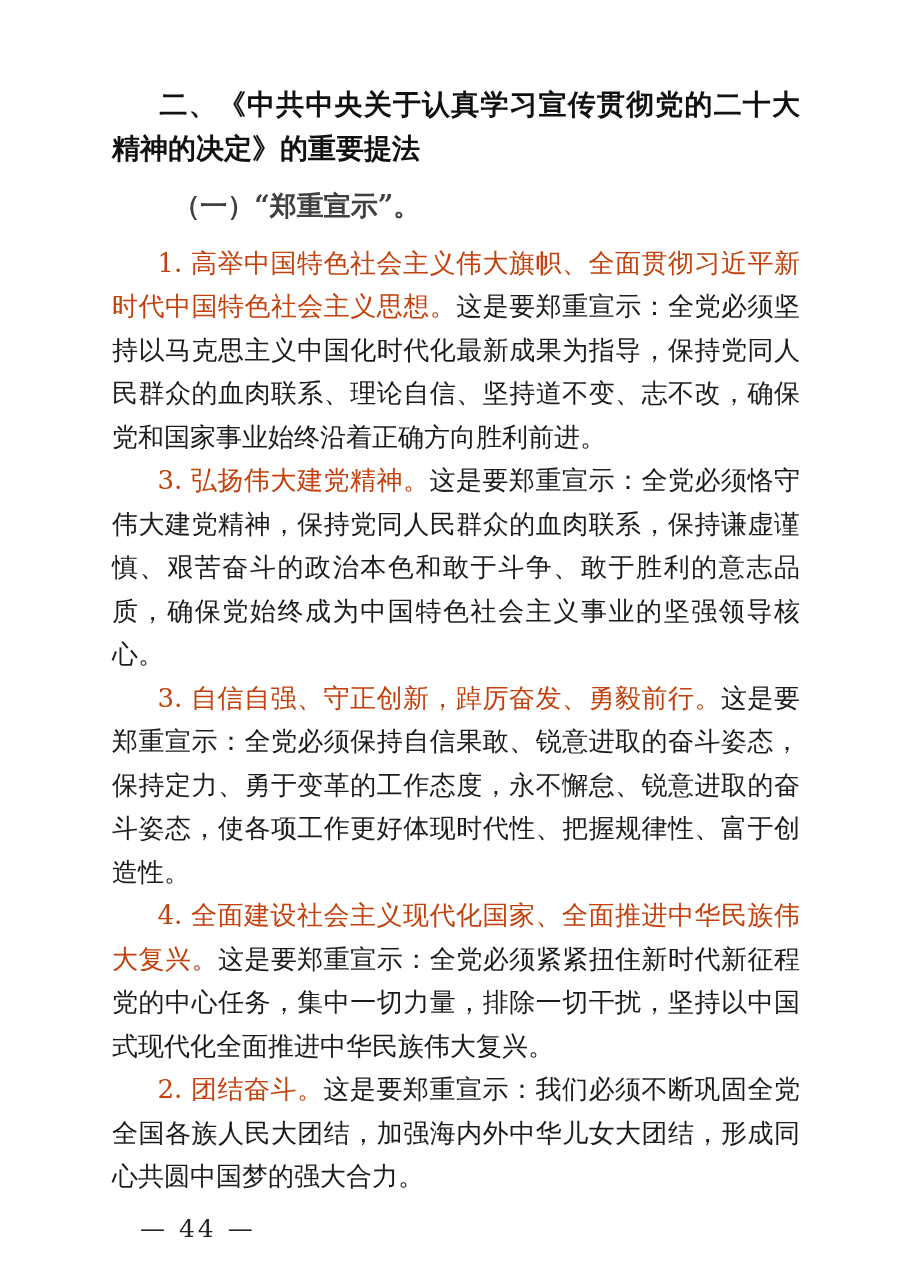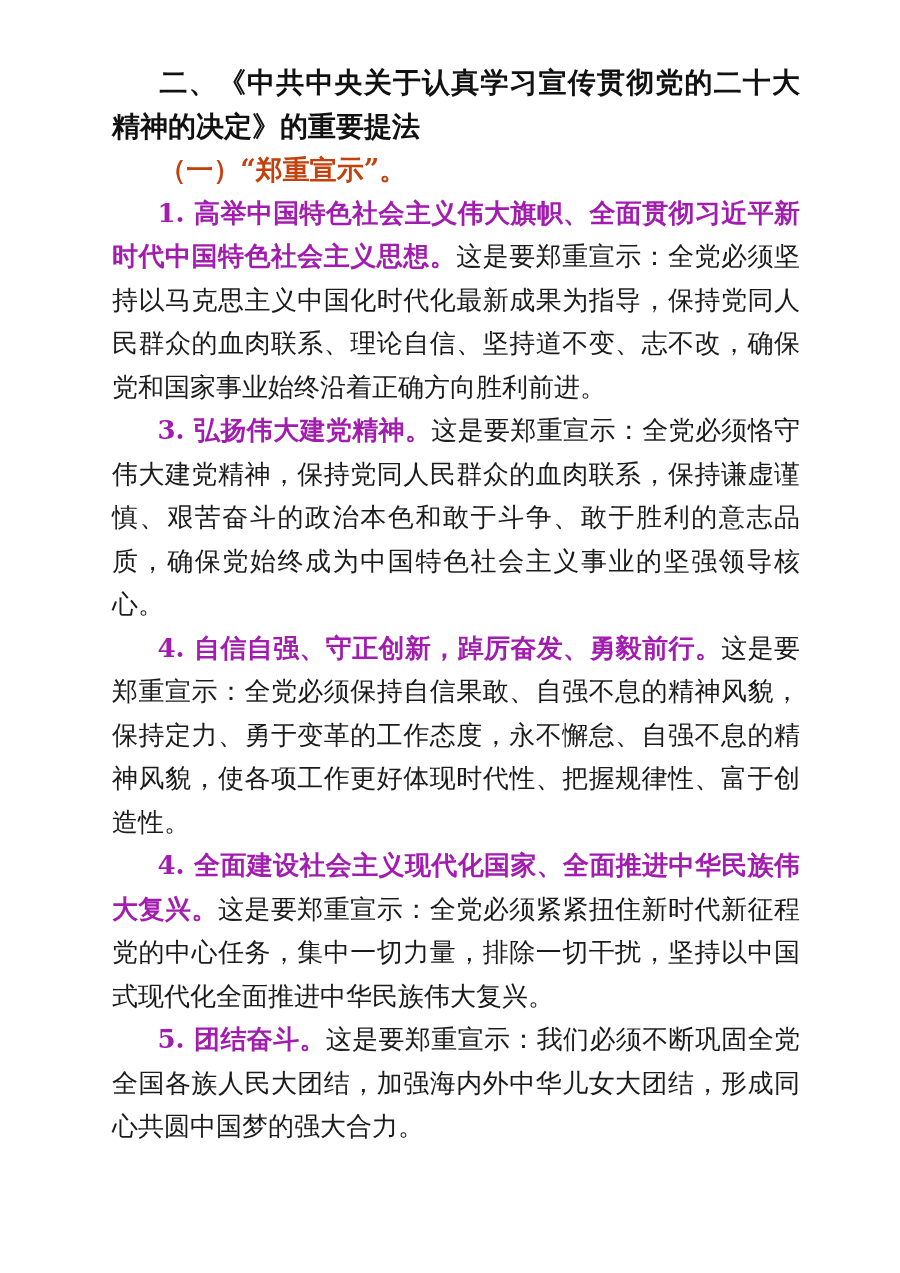--- a/index.html
+++ b/index.html
@@ -18,7 +18,7 @@
     box-sizing: border-box;
     width: 900px;
     height: 1273px;
-    padding: 61px 100px 0 112px;
+    padding: 83px 100px 0 112px;
   }
   .title {
     margin: 0;

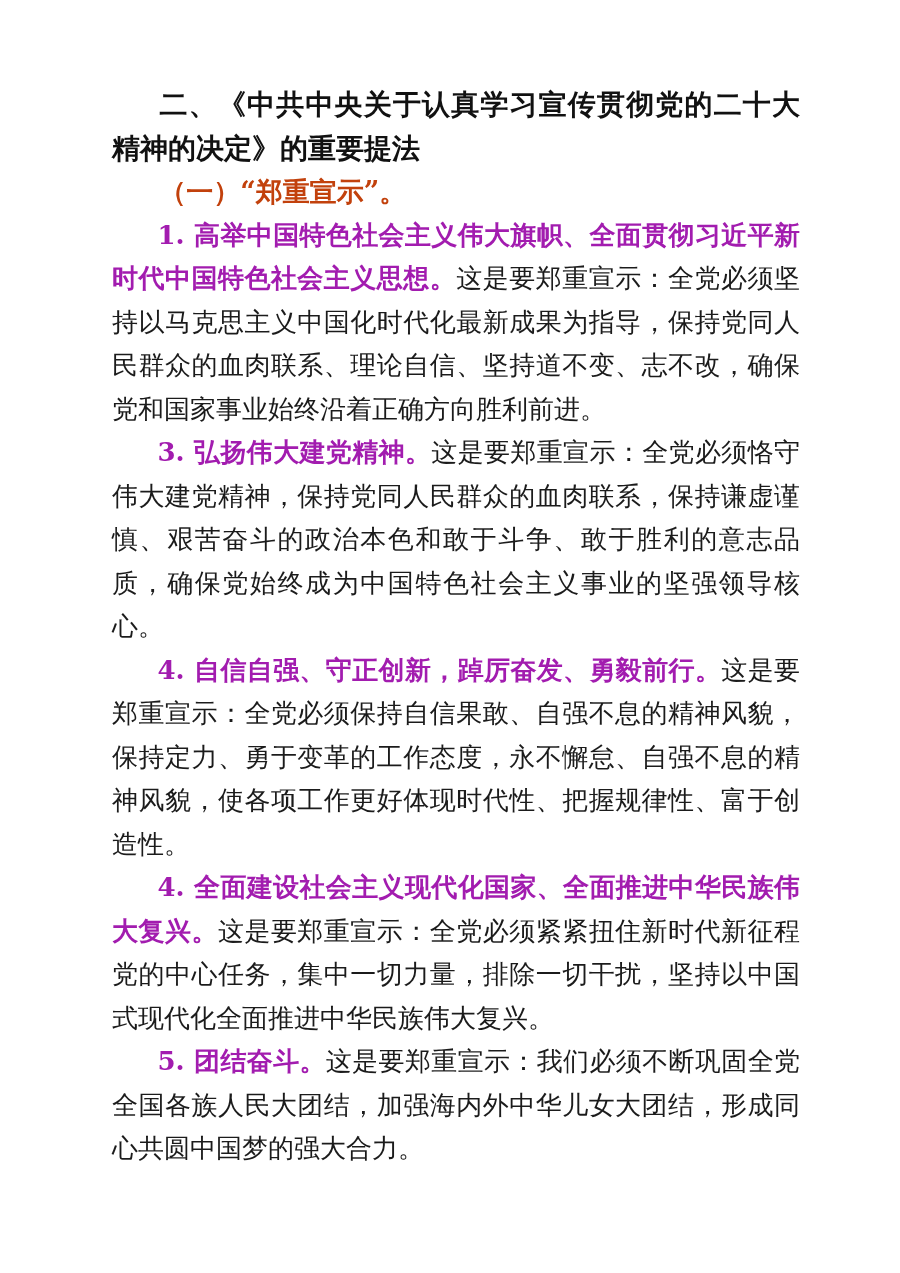--- a/index.html
+++ b/index.html
@@ -31,12 +31,12 @@
     color: #111111;
   }
   .sub {
-    margin: 0;
+    margin: 14px;
     font-weight: bold;
     font-size: 27px;
     line-height: 43.5px;
     text-indent: 1.75em;
-    color: #c2410c;
+    color: #404040;
   }
   .para {
     margin: 0;

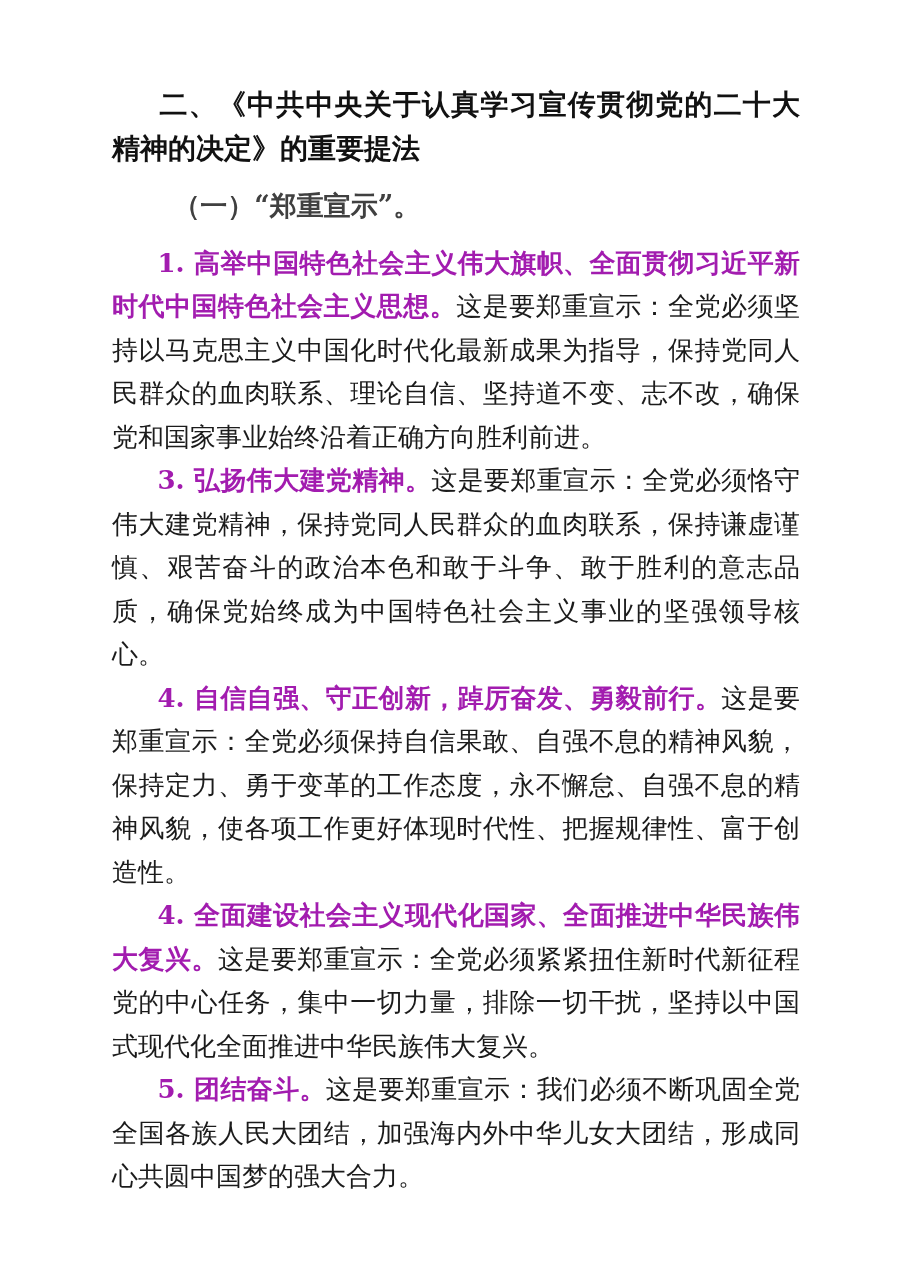--- a/index.html
+++ b/index.html
@@ -48,8 +48,8 @@
     color: #1b1b1b;
   }
   .lead {
-    font-weight: bold;
-    color: #a21caf;
+    font-weight: normal;
+    color: #c2410c;
   }
   .pagenum {
     margin-top: 15px;

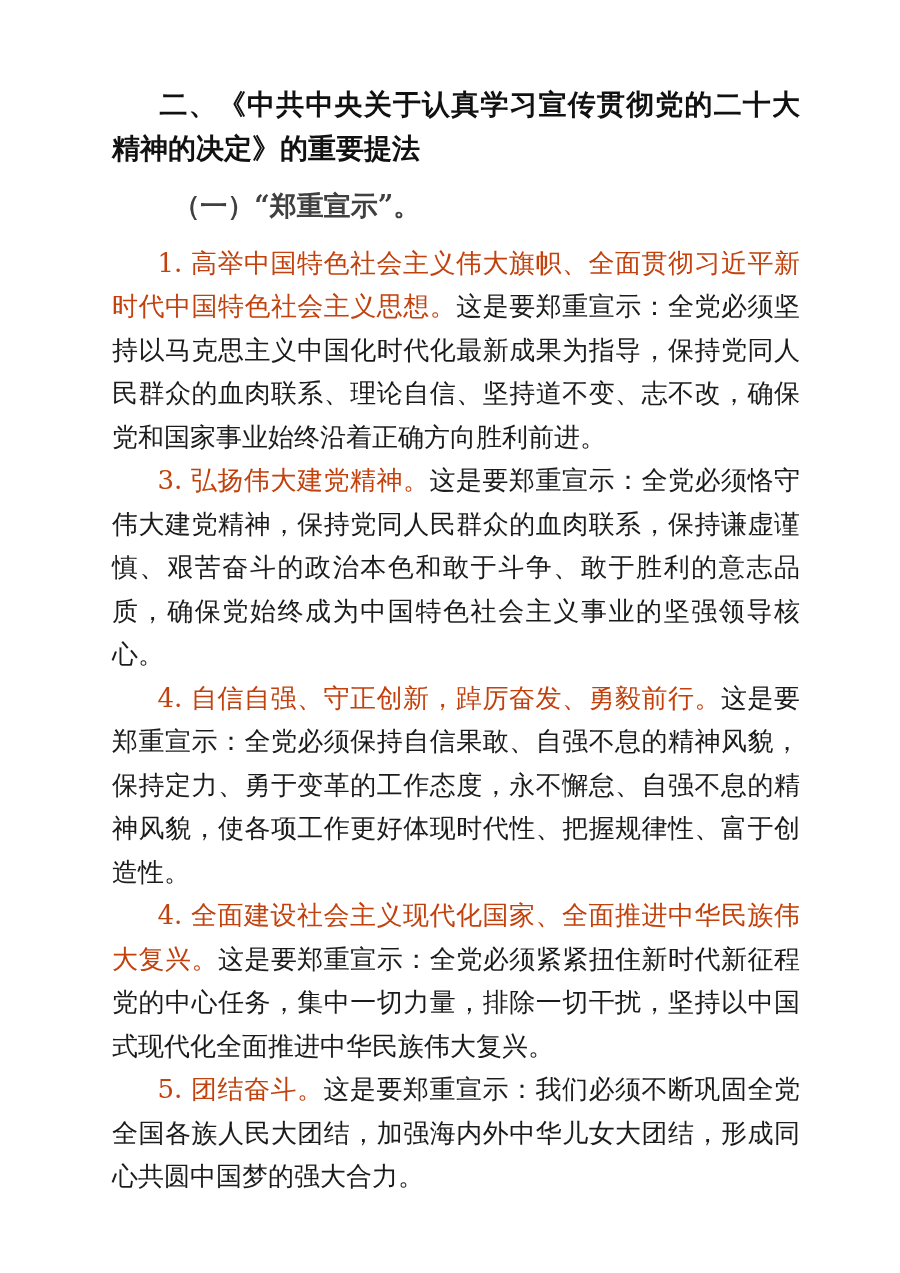--- a/index.html
+++ b/index.html
@@ -72,7 +72,7 @@
 
   <p class="para"><span class="lead">3. 弘扬伟大建党精神。</span><span>这是要郑重宣示：全党必须恪守伟大建党精神，保持党同人民群众的血肉联系，保持谦虚谨慎、艰苦奋斗的政治本色和敢于斗争、敢于胜利的意志品质，确保党始终成为中国特色社会主义事业的坚强领导核心。</span></p>
 
-  <p class="para"><span class="lead">4. 自信自强、守正创新，踔厉奋发、勇毅前行。</span><span>这是要郑重宣示：全党必须保持自信果敢、自强不息的精神风貌，保持定力、勇于变革的工作态度，永不懈怠、自强不息的精神风貌，使各项工作更好体现时代性、把握规律性、富于创造性。</span></p>
+  <p class="para"><span class="lead">3. 自信自强、守正创新，踔厉奋发、勇毅前行。</span><span>这是要郑重宣示：全党必须保持自信果敢、自强不息的精神风貌，保持定力、勇于变革的工作态度，永不懈怠、自强不息的精神风貌，使各项工作更好体现时代性、把握规律性、富于创造性。</span></p>
 
   <p class="para"><span class="lead">4. 全面建设社会主义现代化国家、全面推进中华民族伟大复兴。</span><span>这是要郑重宣示：全党必须紧紧扭住新时代新征程党的中心任务，集中一切力量，排除一切干扰，坚持以中国式现代化全面推进中华民族伟大复兴。</span></p>
 

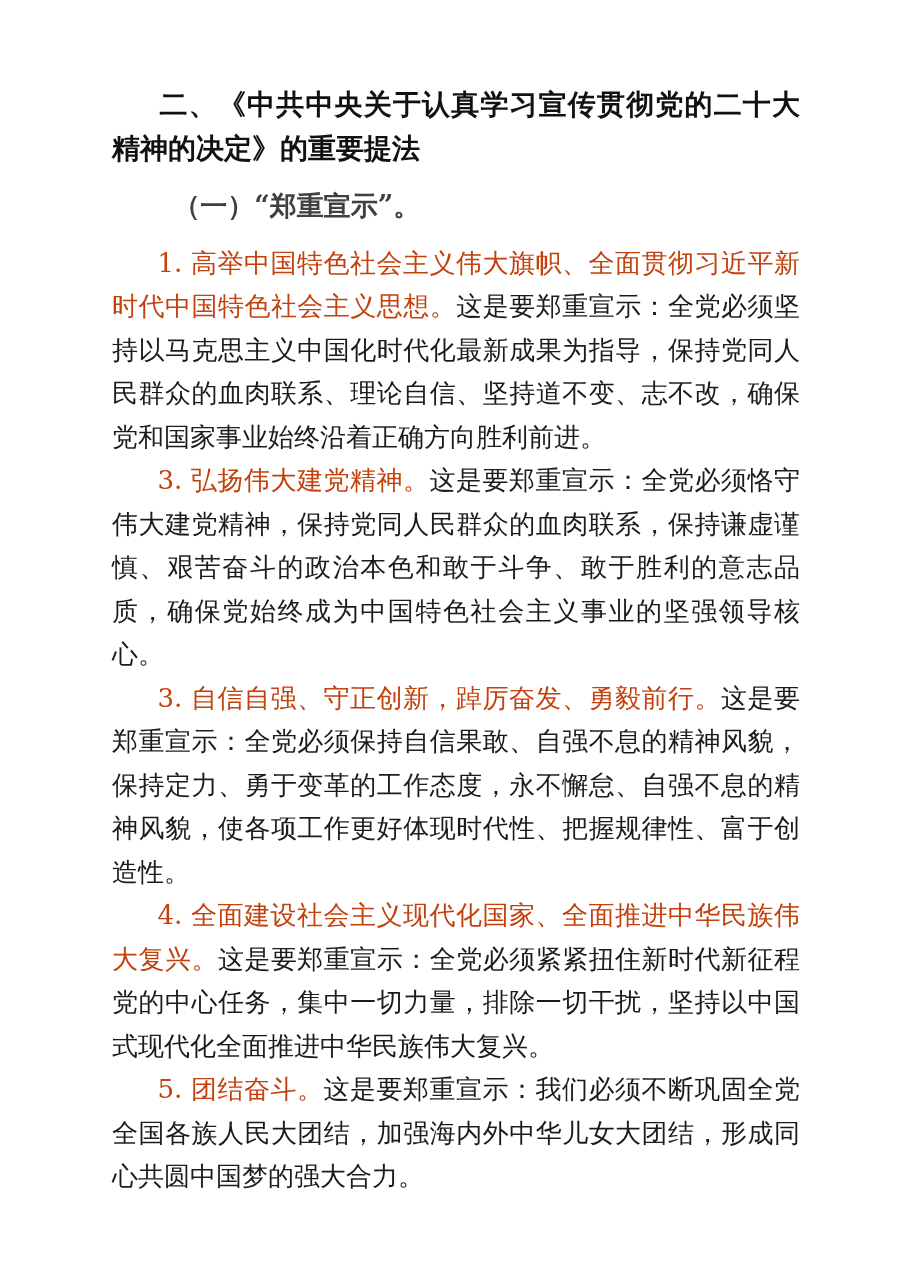--- a/index.html
+++ b/index.html
@@ -72,7 +72,7 @@
 
   <p class="para"><span class="lead">3. 弘扬伟大建党精神。</span><span>这是要郑重宣示：全党必须恪守伟大建党精神，保持党同人民群众的血肉联系，保持谦虚谨慎、艰苦奋斗的政治本色和敢于斗争、敢于胜利的意志品质，确保党始终成为中国特色社会主义事业的坚强领导核心。</span></p>
 
-  <p class="para"><span class="lead">3. 自信自强、守正创新，踔厉奋发、勇毅前行。</span><span>这是要郑重宣示：全党必须保持自信果敢、自强不息的精神风貌，保持定力、勇于变革的工作态度，永不懈怠、自强不息的精神风貌，使各项工作更好体现时代性、把握规律性、富于创造性。</span></p>
+  <p class="para"><span class="lead">3. 自信自强、守正创新，踔厉奋发、勇毅前行。</span><span>这是要郑重宣示：全党必须保持自信果敢、锐意进取的奋斗姿态，保持定力、勇于变革的工作态度，永不懈怠、锐意进取的奋斗姿态，使各项工作更好体现时代性、把握规律性、富于创造性。</span></p>
 
   <p class="para"><span class="lead">4. 全面建设社会主义现代化国家、全面推进中华民族伟大复兴。</span><span>这是要郑重宣示：全党必须紧紧扭住新时代新征程党的中心任务，集中一切力量，排除一切干扰，坚持以中国式现代化全面推进中华民族伟大复兴。</span></p>
 

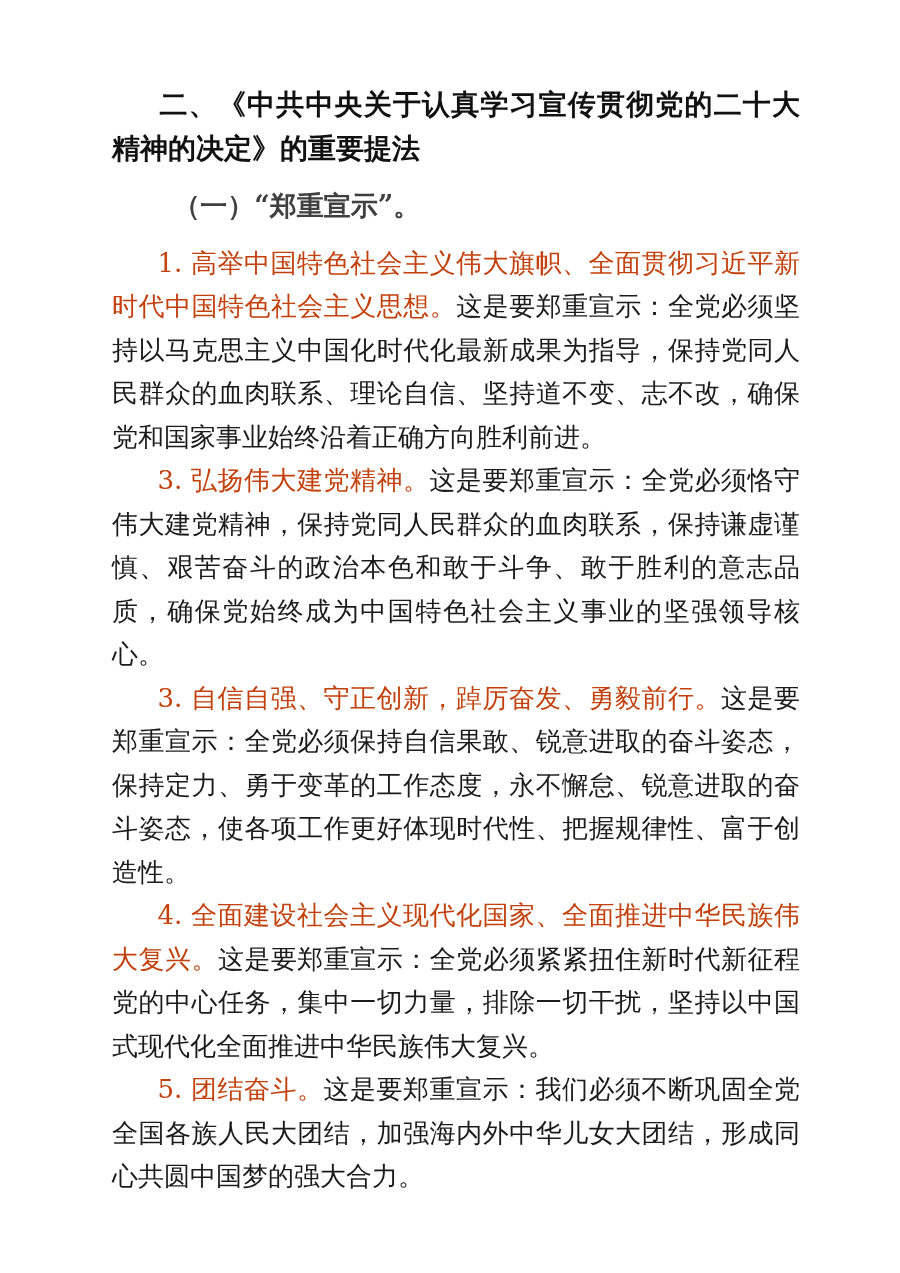--- a/index.html
+++ b/index.html
@@ -76,7 +76,7 @@
 
   <p class="para"><span class="lead">4. 全面建设社会主义现代化国家、全面推进中华民族伟大复兴。</span><span>这是要郑重宣示：全党必须紧紧扭住新时代新征程党的中心任务，集中一切力量，排除一切干扰，坚持以中国式现代化全面推进中华民族伟大复兴。</span></p>
 
-  <p class="para"><span class="lead">5. 团结奋斗。</span><span>这是要郑重宣示：我们必须不断巩固全党全国各族人民大团结，加强海内外中华儿女大团结，形成同心共圆中国梦的强大合力。</span></p>
+  <p class="para"><span class="lead">2. 团结奋斗。</span><span>这是要郑重宣示：我们必须不断巩固全党全国各族人民大团结，加强海内外中华儿女大团结，形成同心共圆中国梦的强大合力。</span></p>
 
 
 </div>

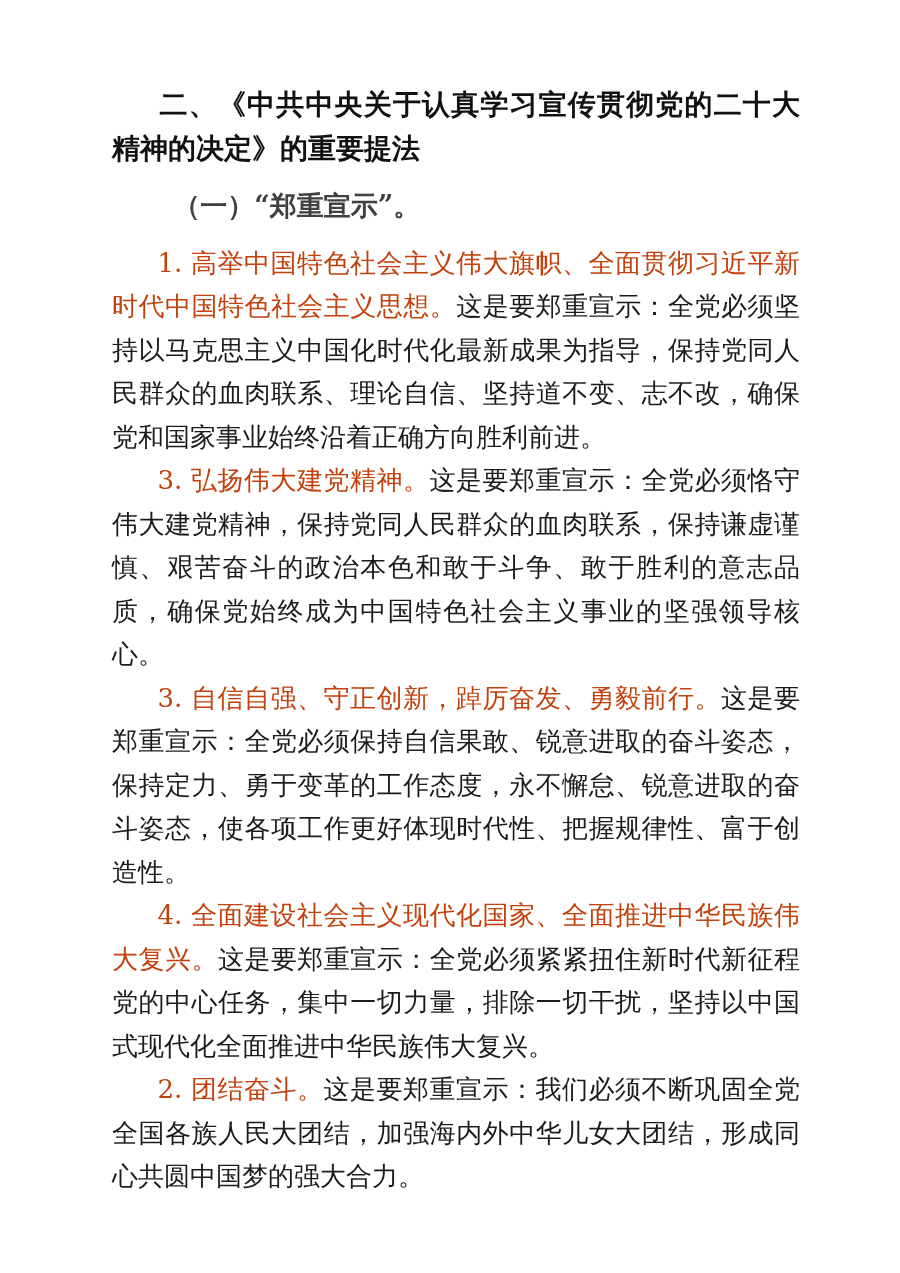--- a/index.html
+++ b/index.html
@@ -78,6 +78,7 @@
 
   <p class="para"><span class="lead">2. 团结奋斗。</span><span>这是要郑重宣示：我们必须不断巩固全党全国各族人民大团结，加强海内外中华儿女大团结，形成同心共圆中国梦的强大合力。</span></p>
 
+  <div class="pagenum">— 44 —</div>
 
 </div>
 

